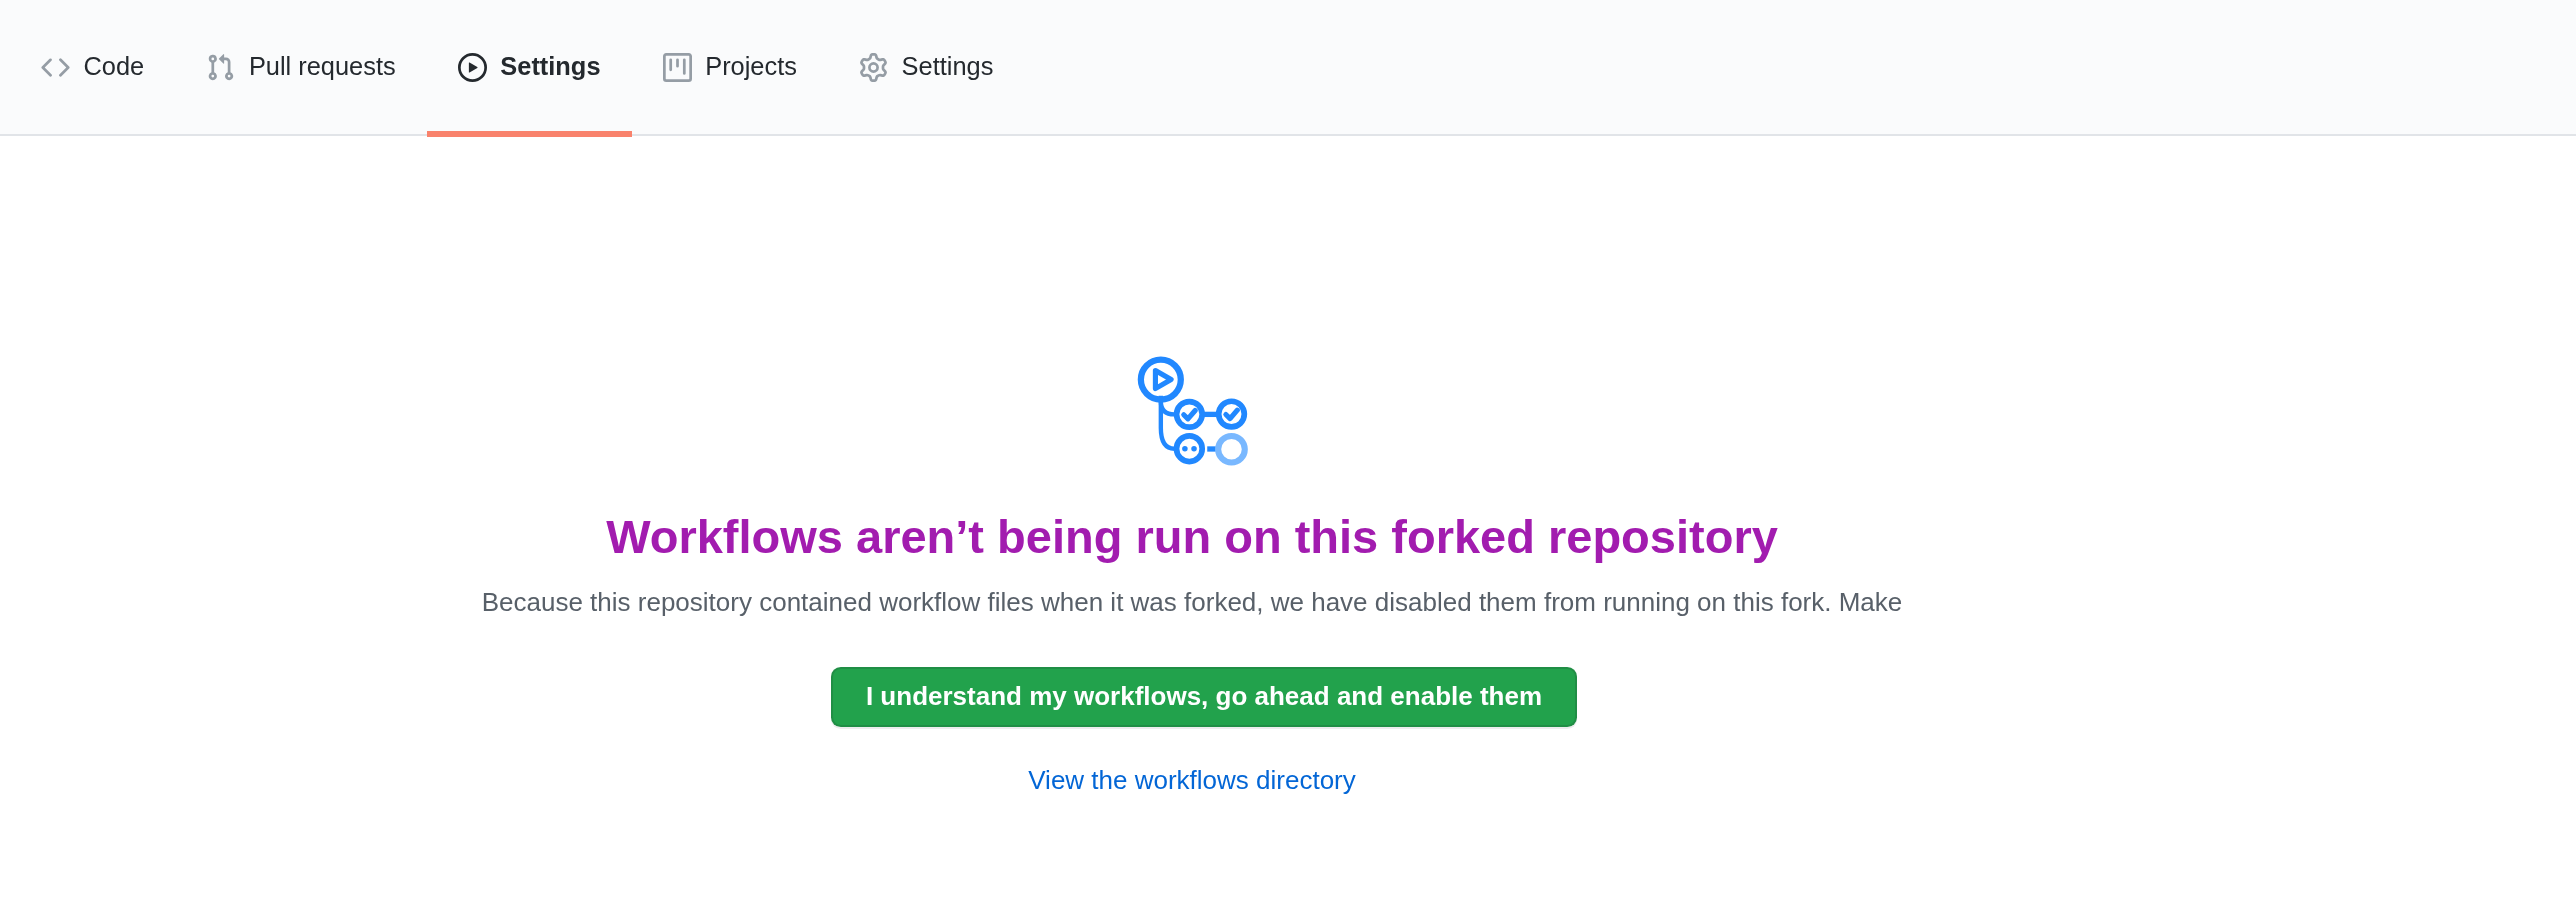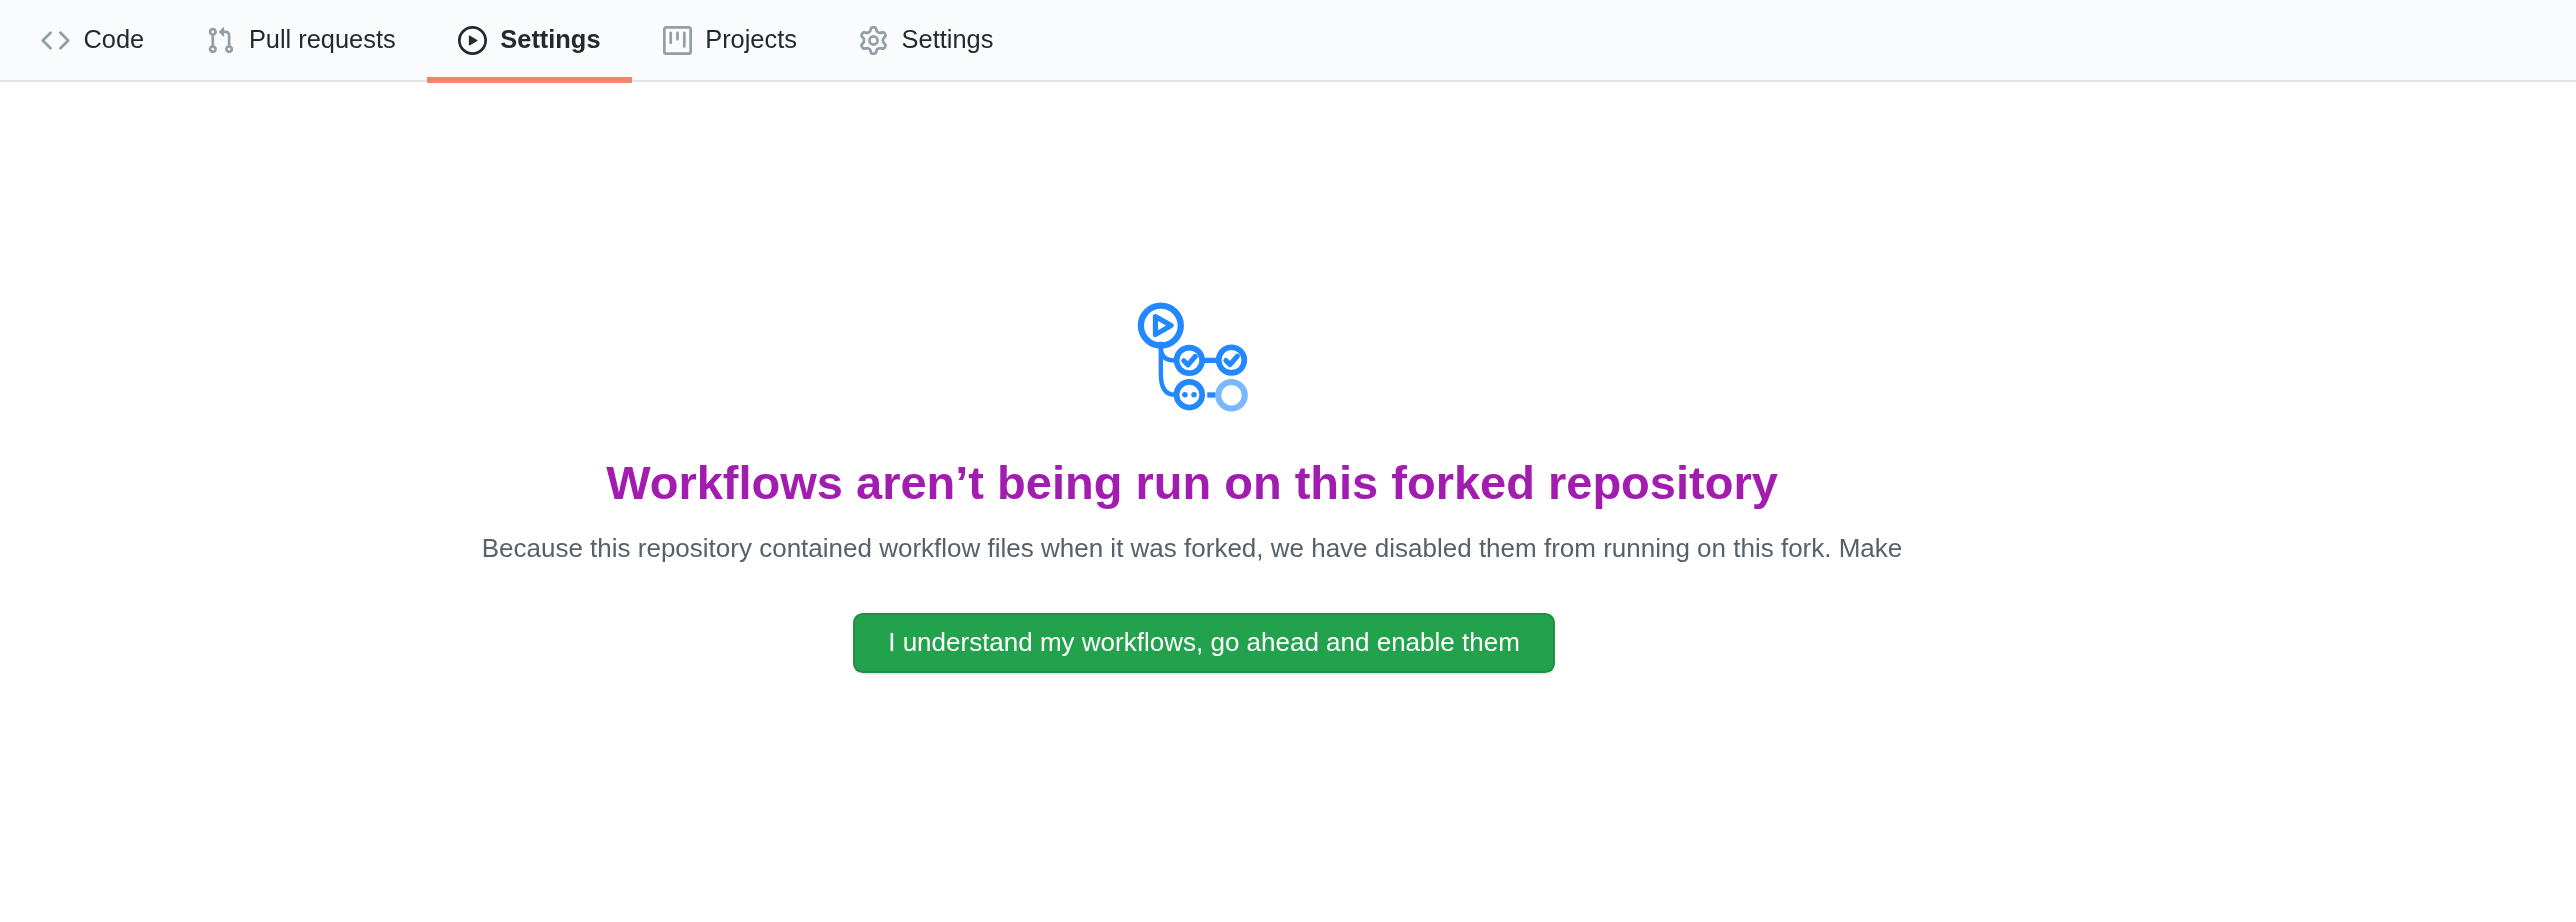--- a/index.html
+++ b/index.html
@@ -16,7 +16,7 @@
   
   .tabnav {
     width: 2576px;
-    height: 82px;
+    height: 136px;
     background: #fafbfc;
     border-bottom: 2.9px solid #e1e4e8;
     display: flex;

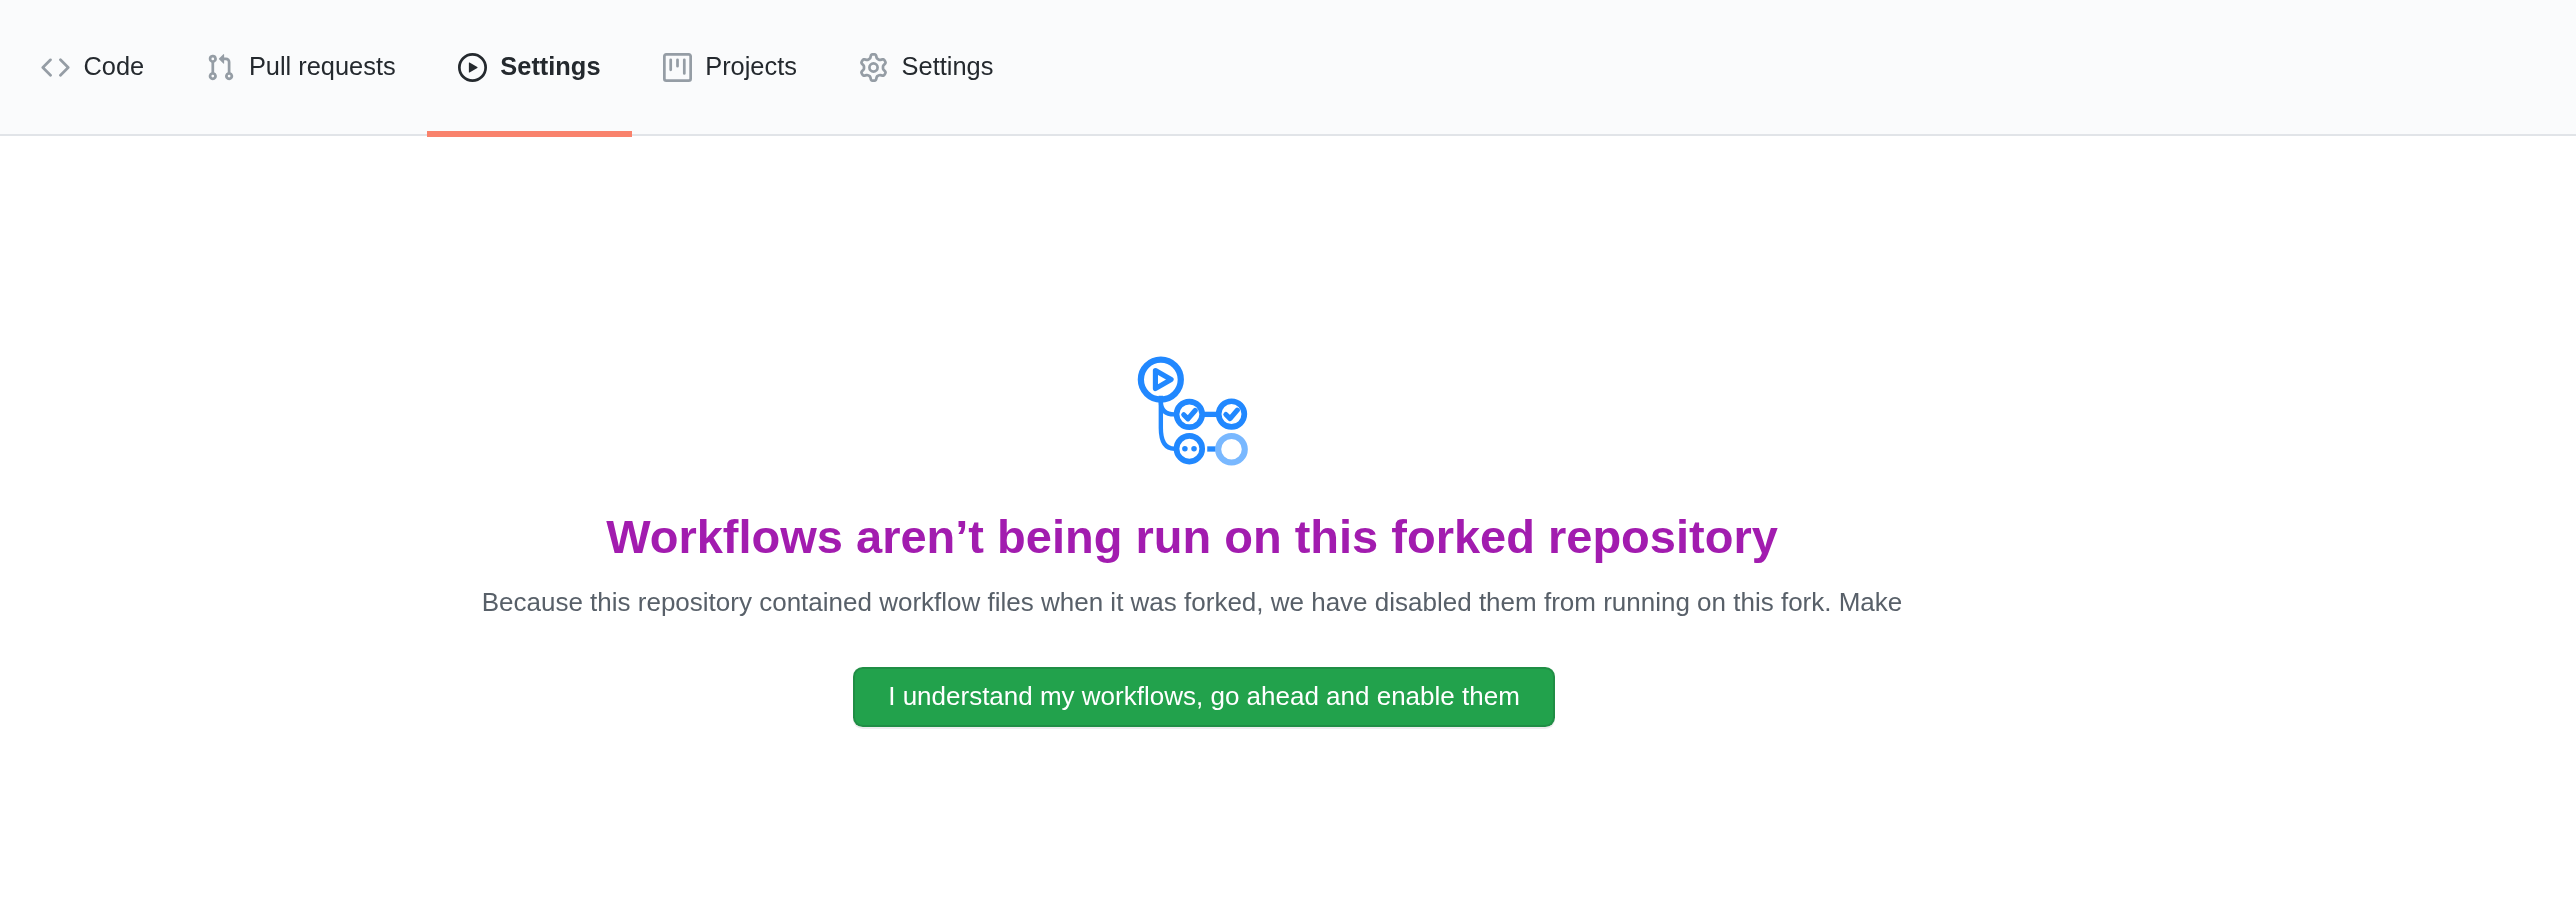--- a/index.html
+++ b/index.html
@@ -84,7 +84,7 @@
     color: #ffffff;
     font-family: inherit;
     font-size: 26px;
-    font-weight: 400;
+    font-weight: 700;
     border: 2px solid rgba(27,31,35,0.15);
     border-radius: 9.8px;
     box-shadow: 0 2px 0 rgba(27,31,35,0.08);

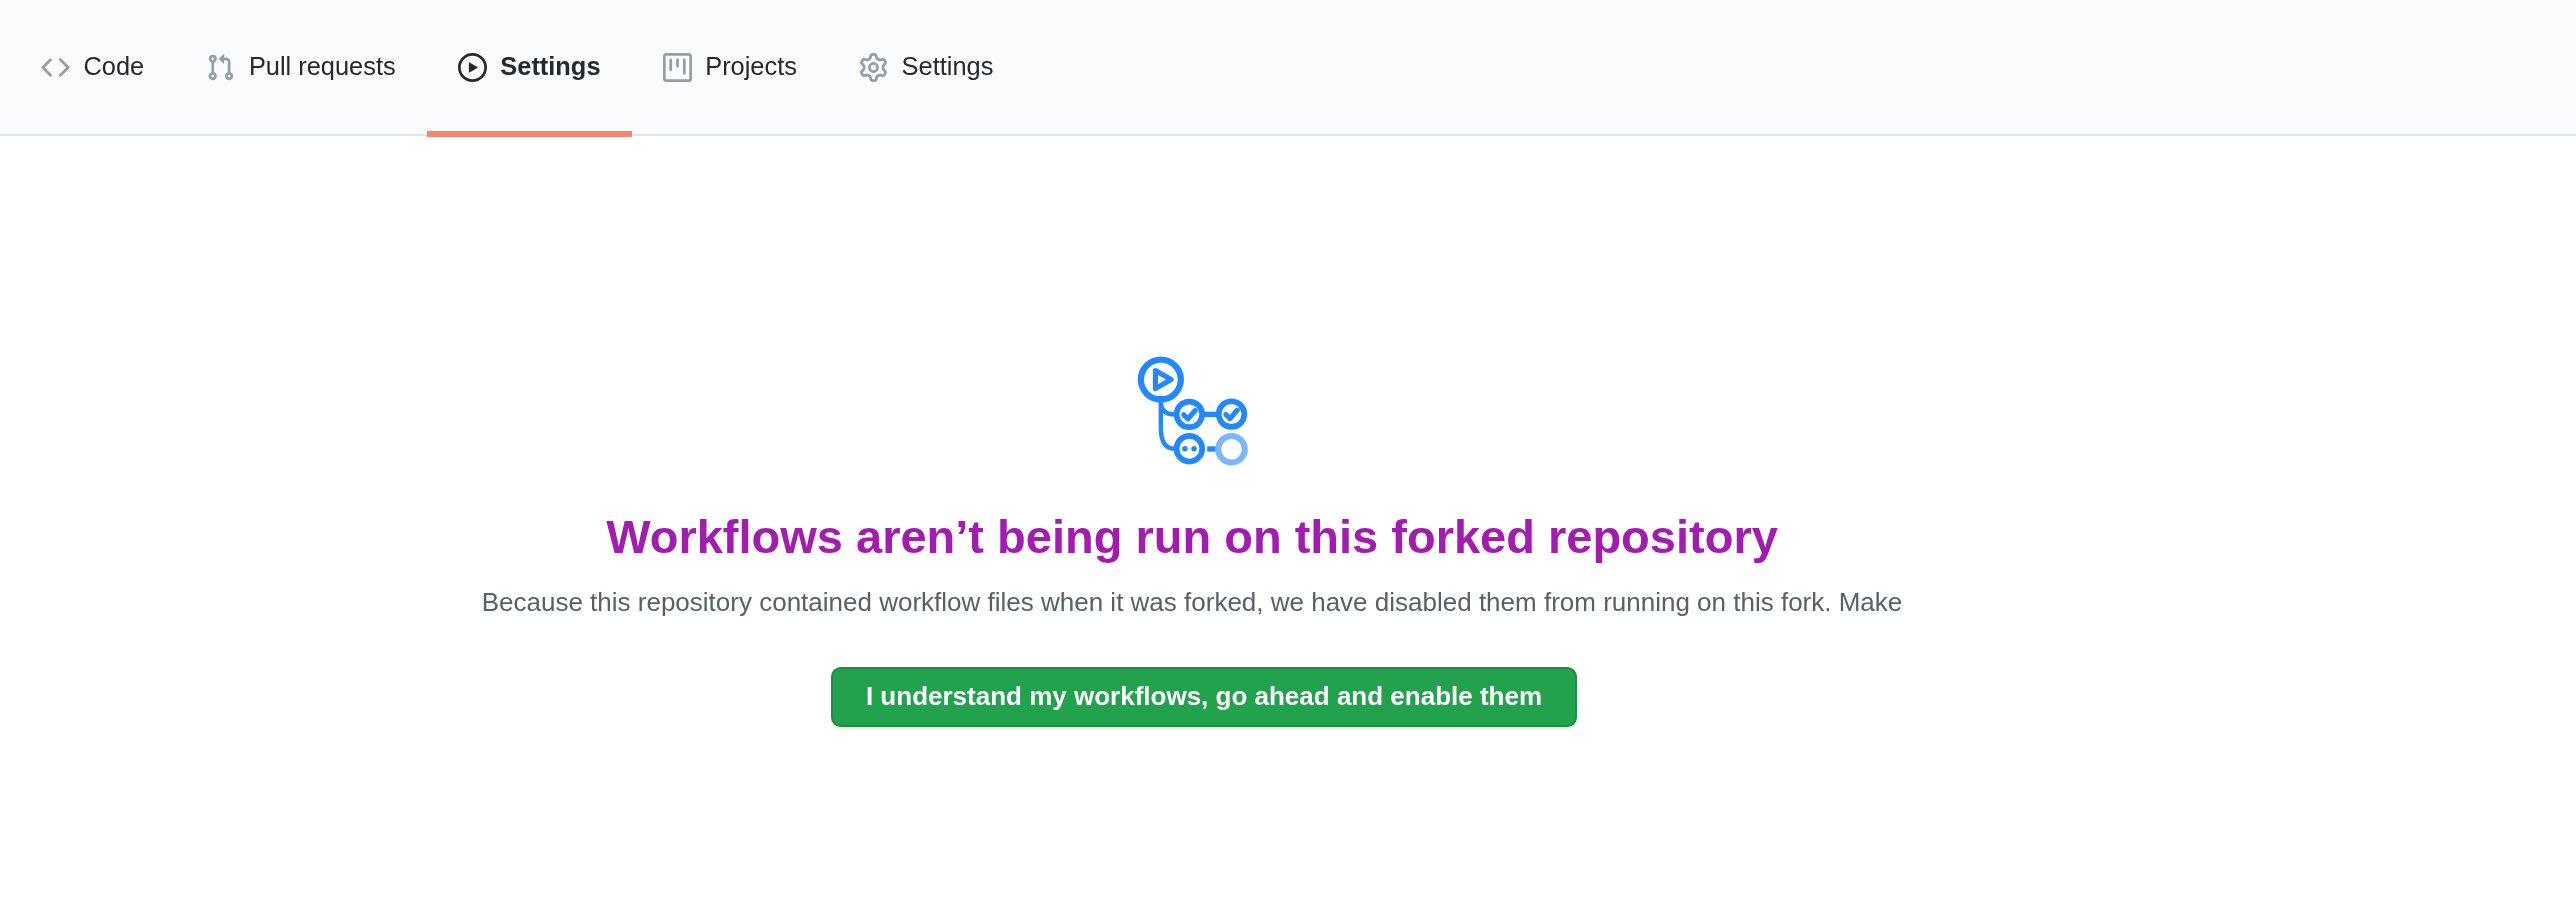--- a/index.html
+++ b/index.html
@@ -175,6 +175,7 @@
 
   <button class="enable-btn">I understand my workflows, go ahead and enable them</button>
 
+  <a class="workflows-link">View the workflows directory</a>
 
 </main>
 

